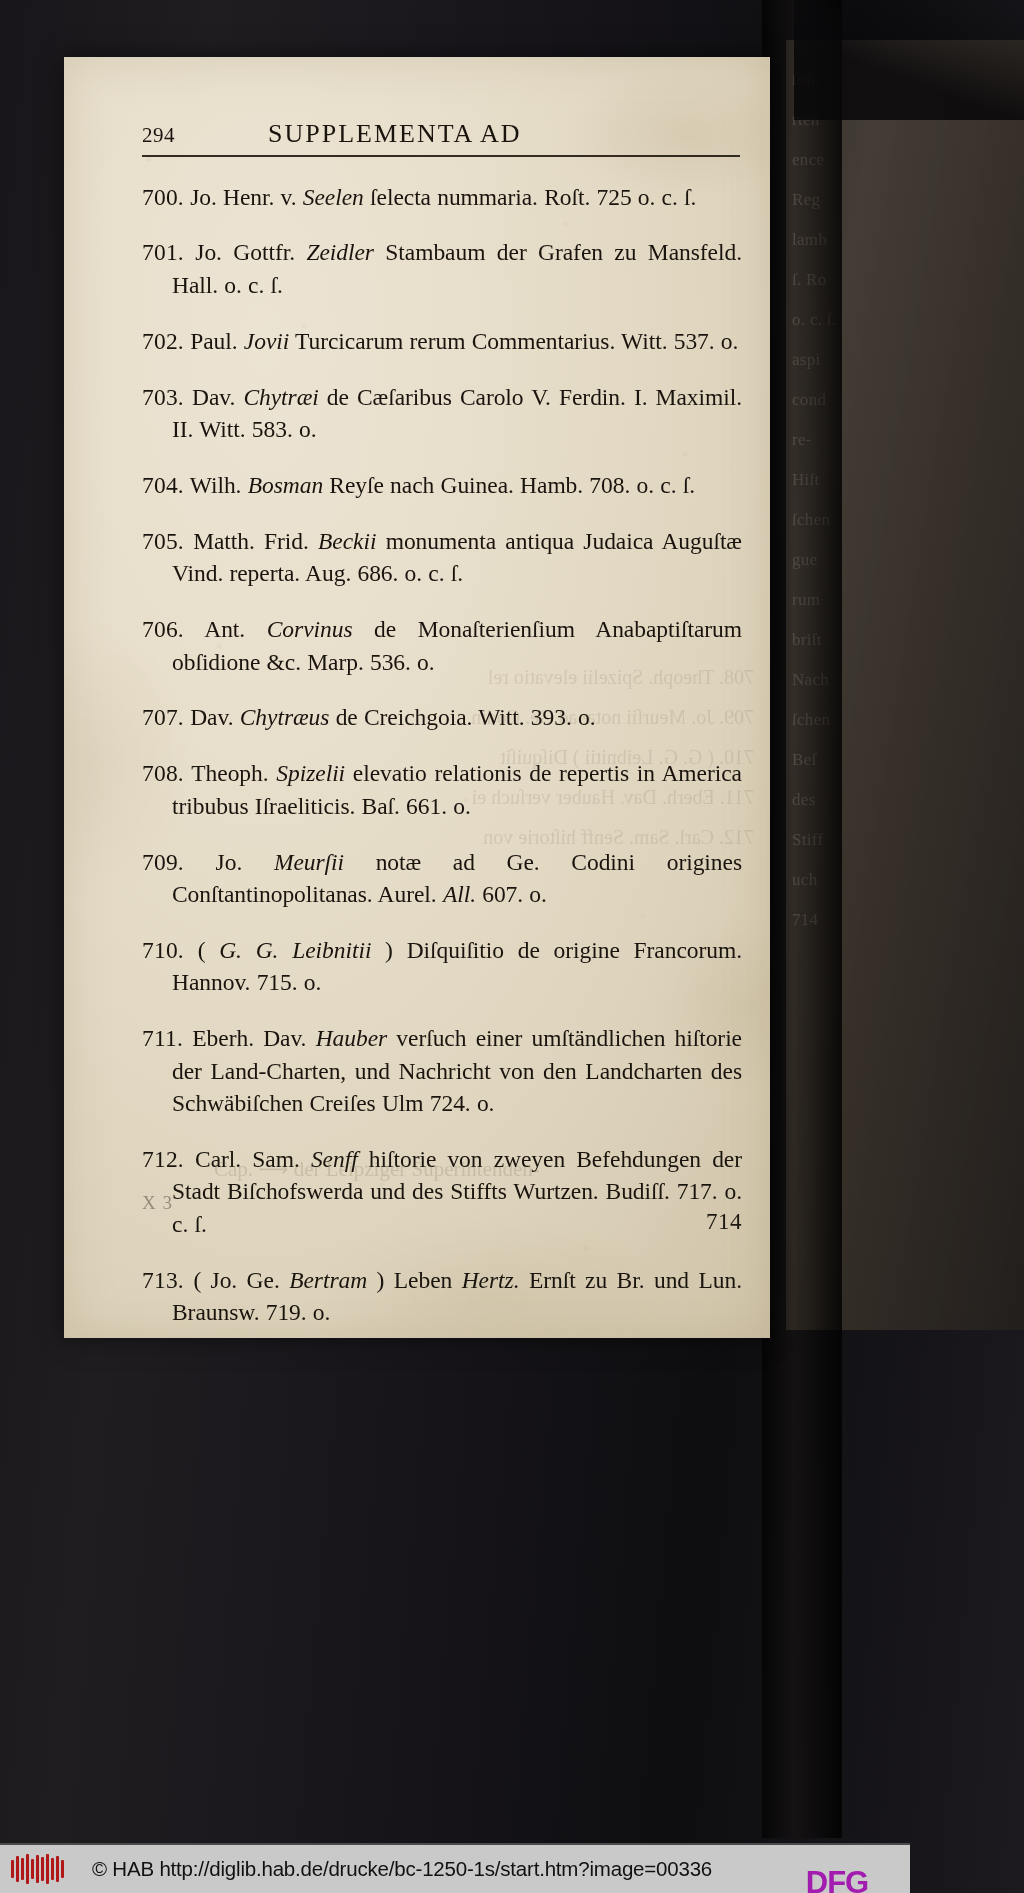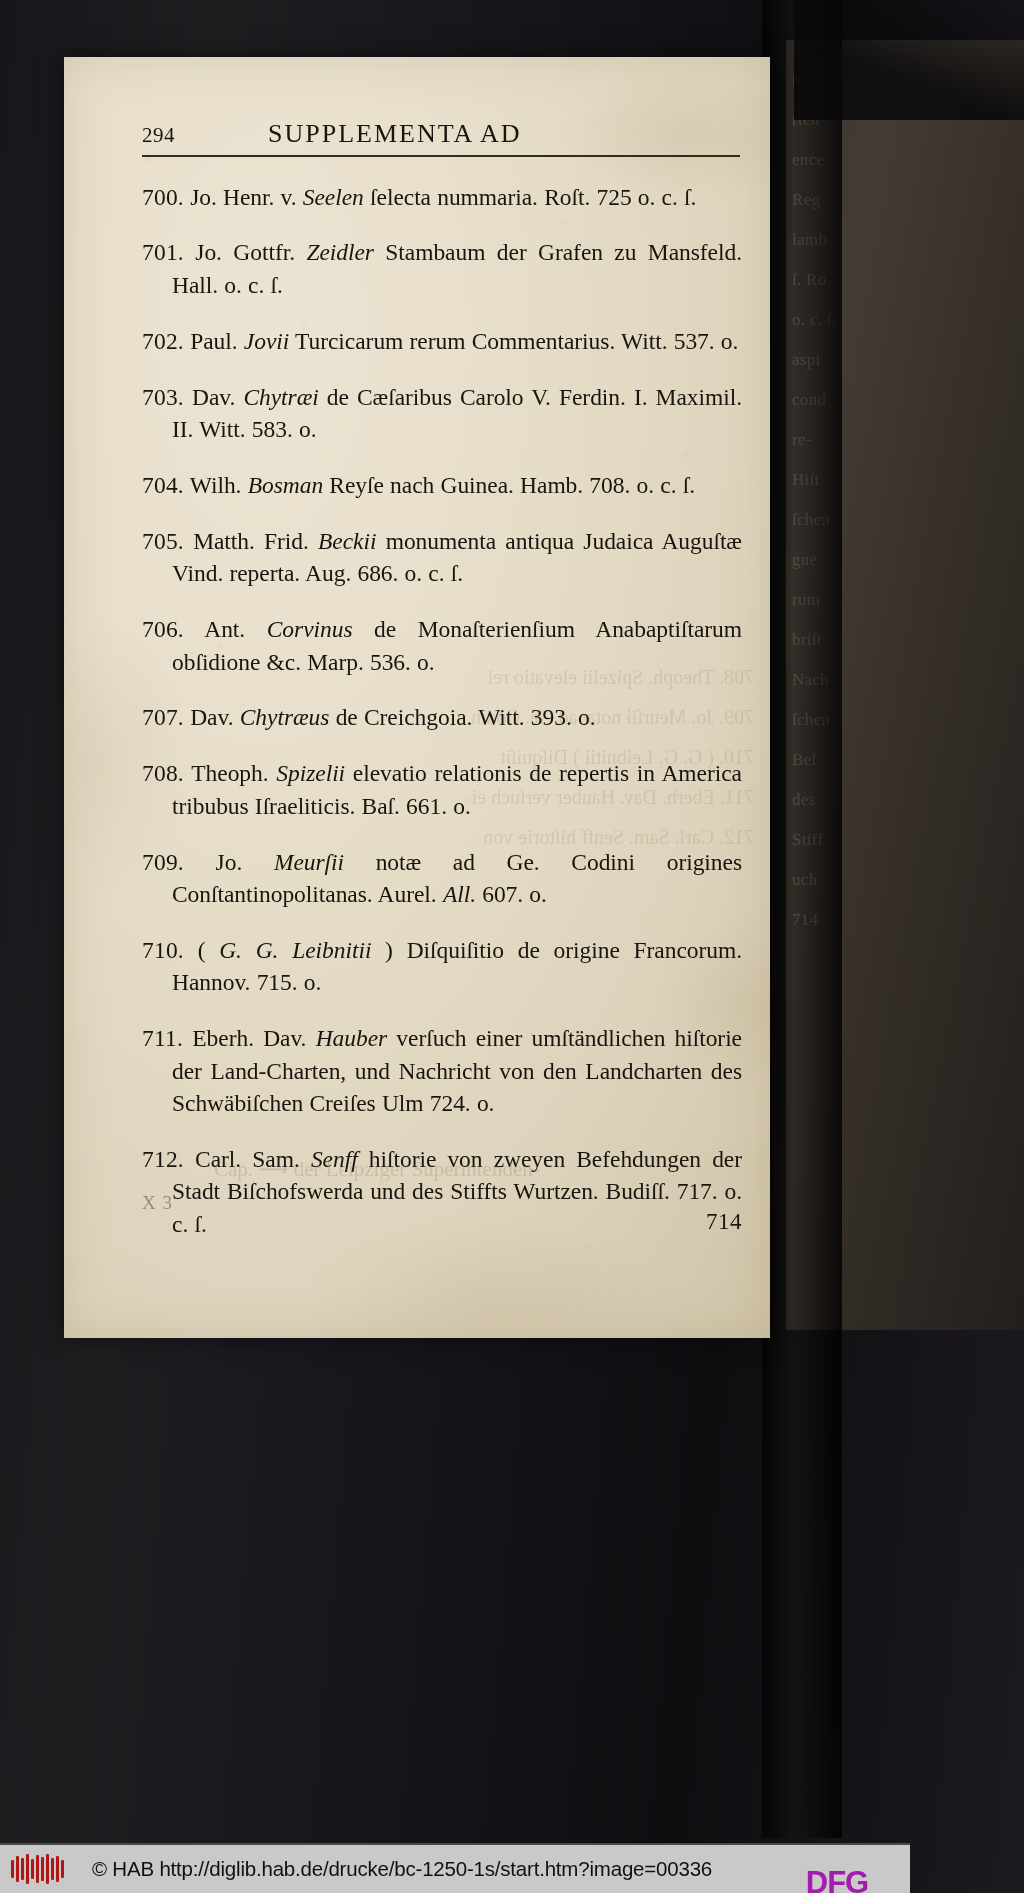--- a/index.html
+++ b/index.html
@@ -331,6 +331,7 @@
         <p class="entry"><span class="num">710.</span> <span>( </span><i>G. G. Leibnitii</i><span> ) Diſquiſitio de origine Francorum. Hannov. 715. o.</span></p>
         <p class="entry"><span class="num">711.</span> <span>Eberh. Dav. </span><i>Hauber</i><span> verſuch einer umſtändlichen hiſtorie der Land-Charten, und Nachricht von den Landcharten des Schwäbiſchen Creiſes Ulm 724. o.</span></p>
         <p class="entry"><span class="num">712.</span> <span>Carl. Sam. </span><i>Senff</i><span> hiſtorie von zweyen Befehdungen der Stadt Biſchofswerda und des Stiffts Wurtzen. Budiſſ. 717. o. c. ſ.</span></p>
+        <p class="entry"><span class="num">713.</span> <span>( Jo. Ge. </span><i>Bertram</i><span> ) Leben </span><i>Hertz.</i><span> Ernſt zu Br. und Lun. Braunsw. 719. o.</span></p>
       </div>
   </div>
 

